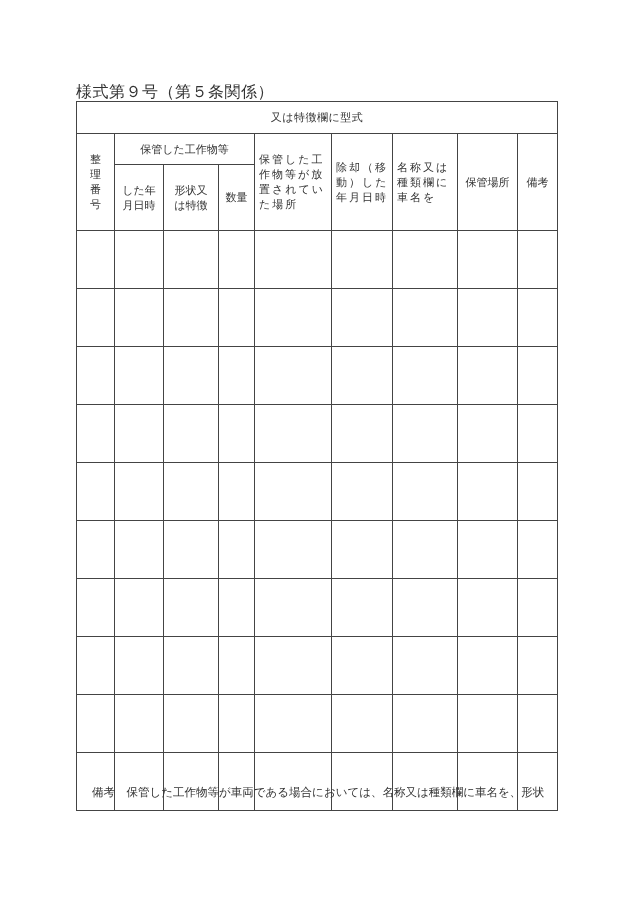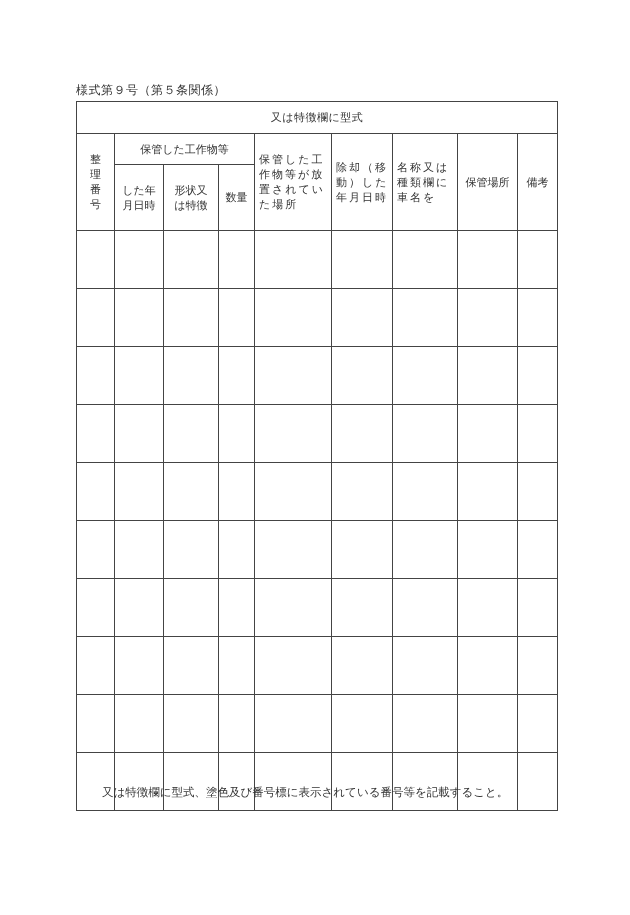--- a/index.html
+++ b/index.html
@@ -5,7 +5,7 @@
   html, body { margin:0; padding:0; background:#ffffff; }
   body { width:630px; height:915px; position:relative; overflow:hidden;
          font-family:"DejaVu Serif","Liberation Serif",serif; color:#333; }
-  .form-label { position:absolute; left:76px; top:82px; font-size:12px; letter-spacing:0.5px; }
+  .form-label { position:absolute; left:76px; top:82px; font-size:16px; letter-spacing:0.5px; }
   table.ledger { position:absolute; left:76px; top:101px; border-collapse:collapse;
                  table-layout:fixed; width:481px; }
   table.ledger td { border:1px solid #444; padding:0; font-size:11px; line-height:15px;

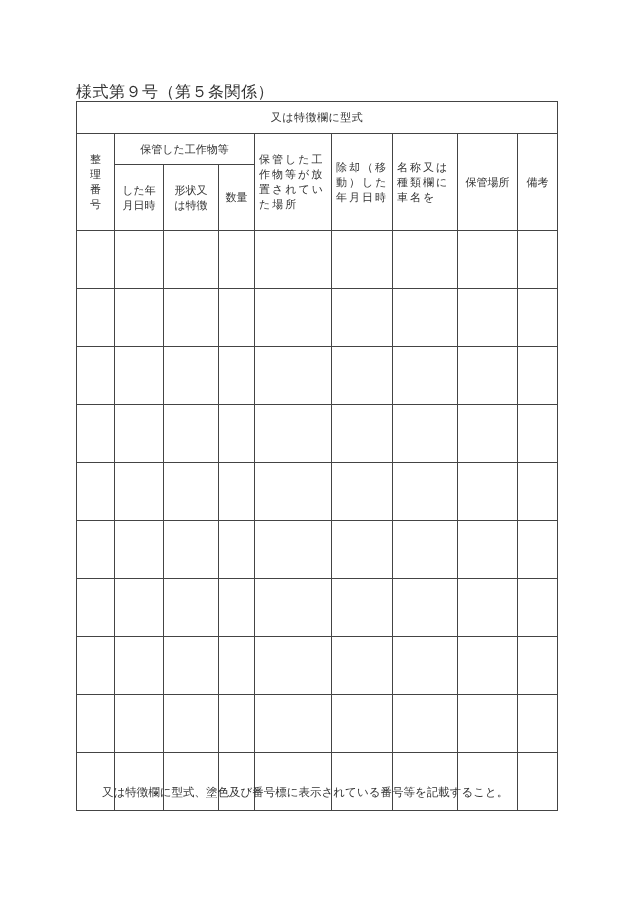--- a/index.html
+++ b/index.html
@@ -169,6 +169,7 @@
 </table>
 
 <div class="note">
+  <div><span>備考</span>　<span>保管した工作物等が車両である場合においては、名称又は種類欄に車名を、形状</span></div>
   <div class="indent">又は特徴欄に型式、塗色及び番号標に表示されている番号等を記載すること。</div>
 </div>
 

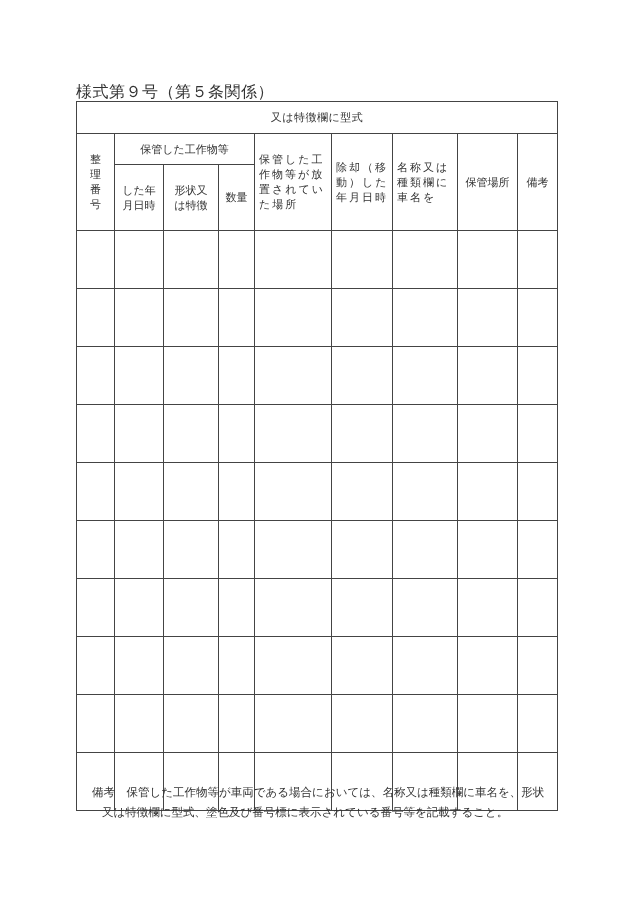--- a/index.html
+++ b/index.html
@@ -170,7 +170,6 @@
 
 <div class="note">
   <div><span>備考</span>　<span>保管した工作物等が車両である場合においては、名称又は種類欄に車名を、形状</span></div>
-  <div class="indent">又は特徴欄に型式、塗色及び番号標に表示されている番号等を記載すること。</div>
 </div>
 
 </body></html>

